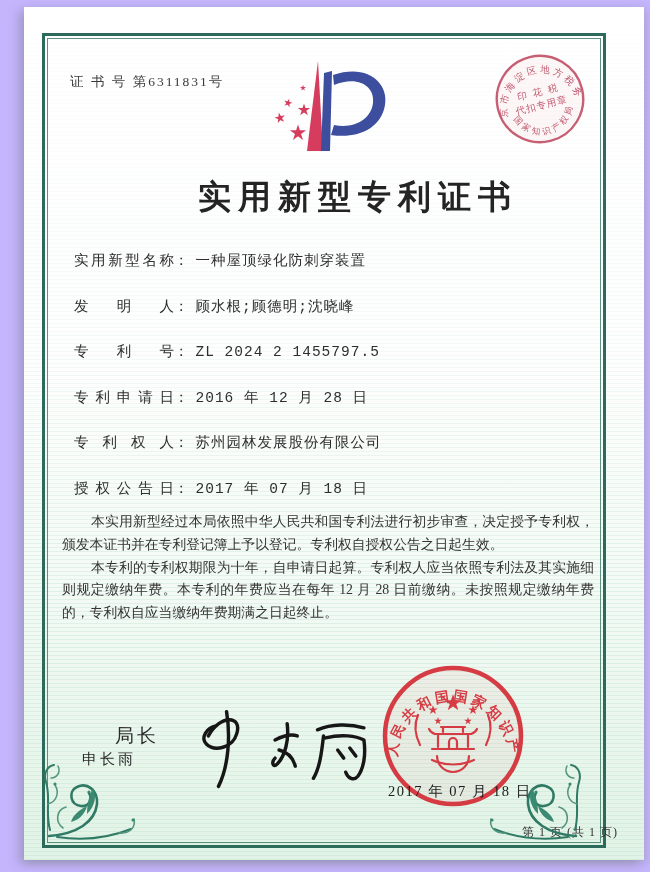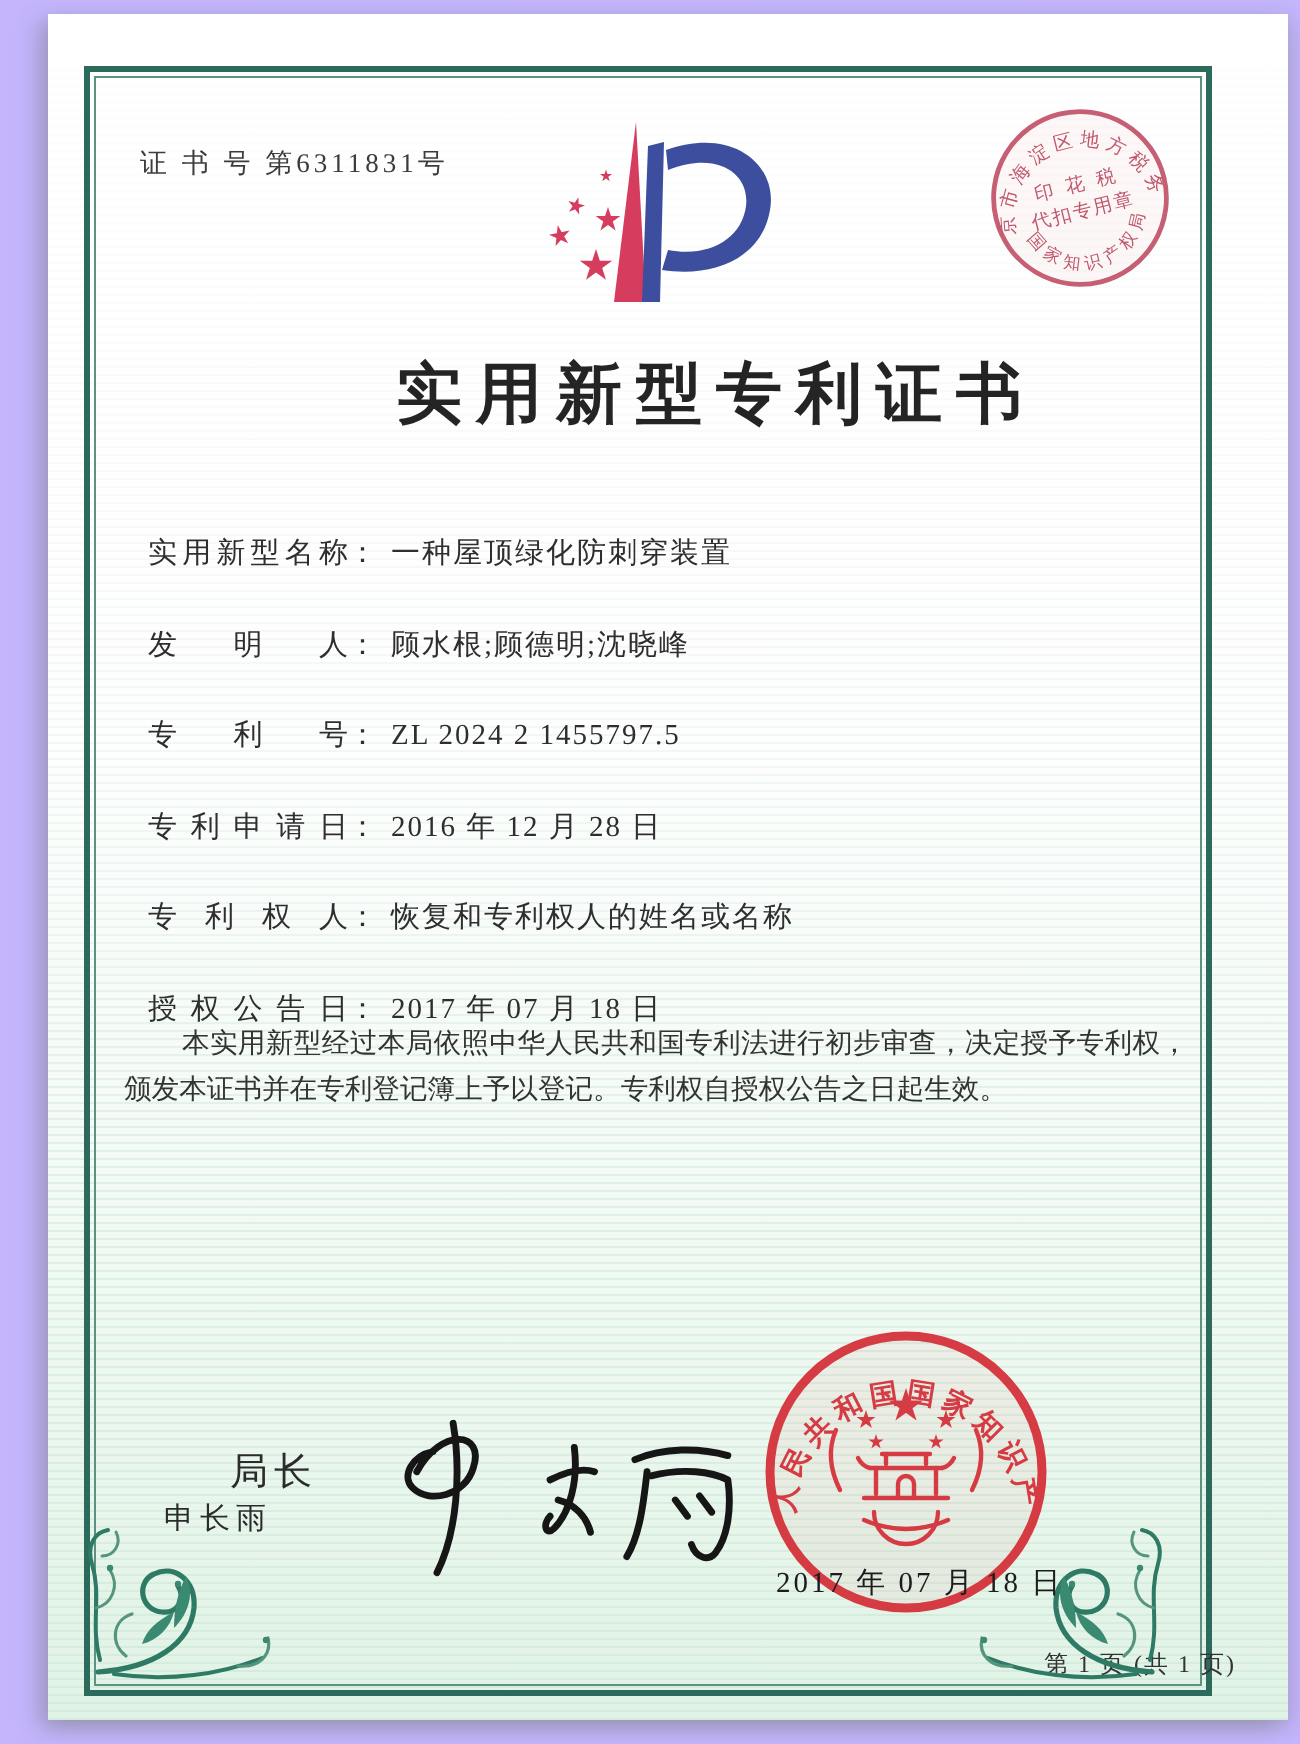--- a/index.html
+++ b/index.html
@@ -20,7 +20,7 @@
   .tax-stamp{position:absolute;left:468px;top:44px;width:96px;height:96px;transform:rotate(-14deg);opacity:.92;}
   .title{position:absolute;left:0;top:168px;width:594px;text-align:center;font-size:33px;
          letter-spacing:7px;font-weight:600;color:#242424;padding-left:37px;}
-  .fields{position:absolute;left:50px;top:260px;}
+  .fields{position:absolute;left:50px;top:244px;font-family:Liberation Mono, monospace;}
   .field-row{height:45.5px;font-size:14.5px;color:#2e2e2e;white-space:nowrap;}
   .field-label{display:inline-block;width:100px;text-align:justify;text-align-last:justify;vertical-align:top;}
   .field-colon{margin-right:7px;}

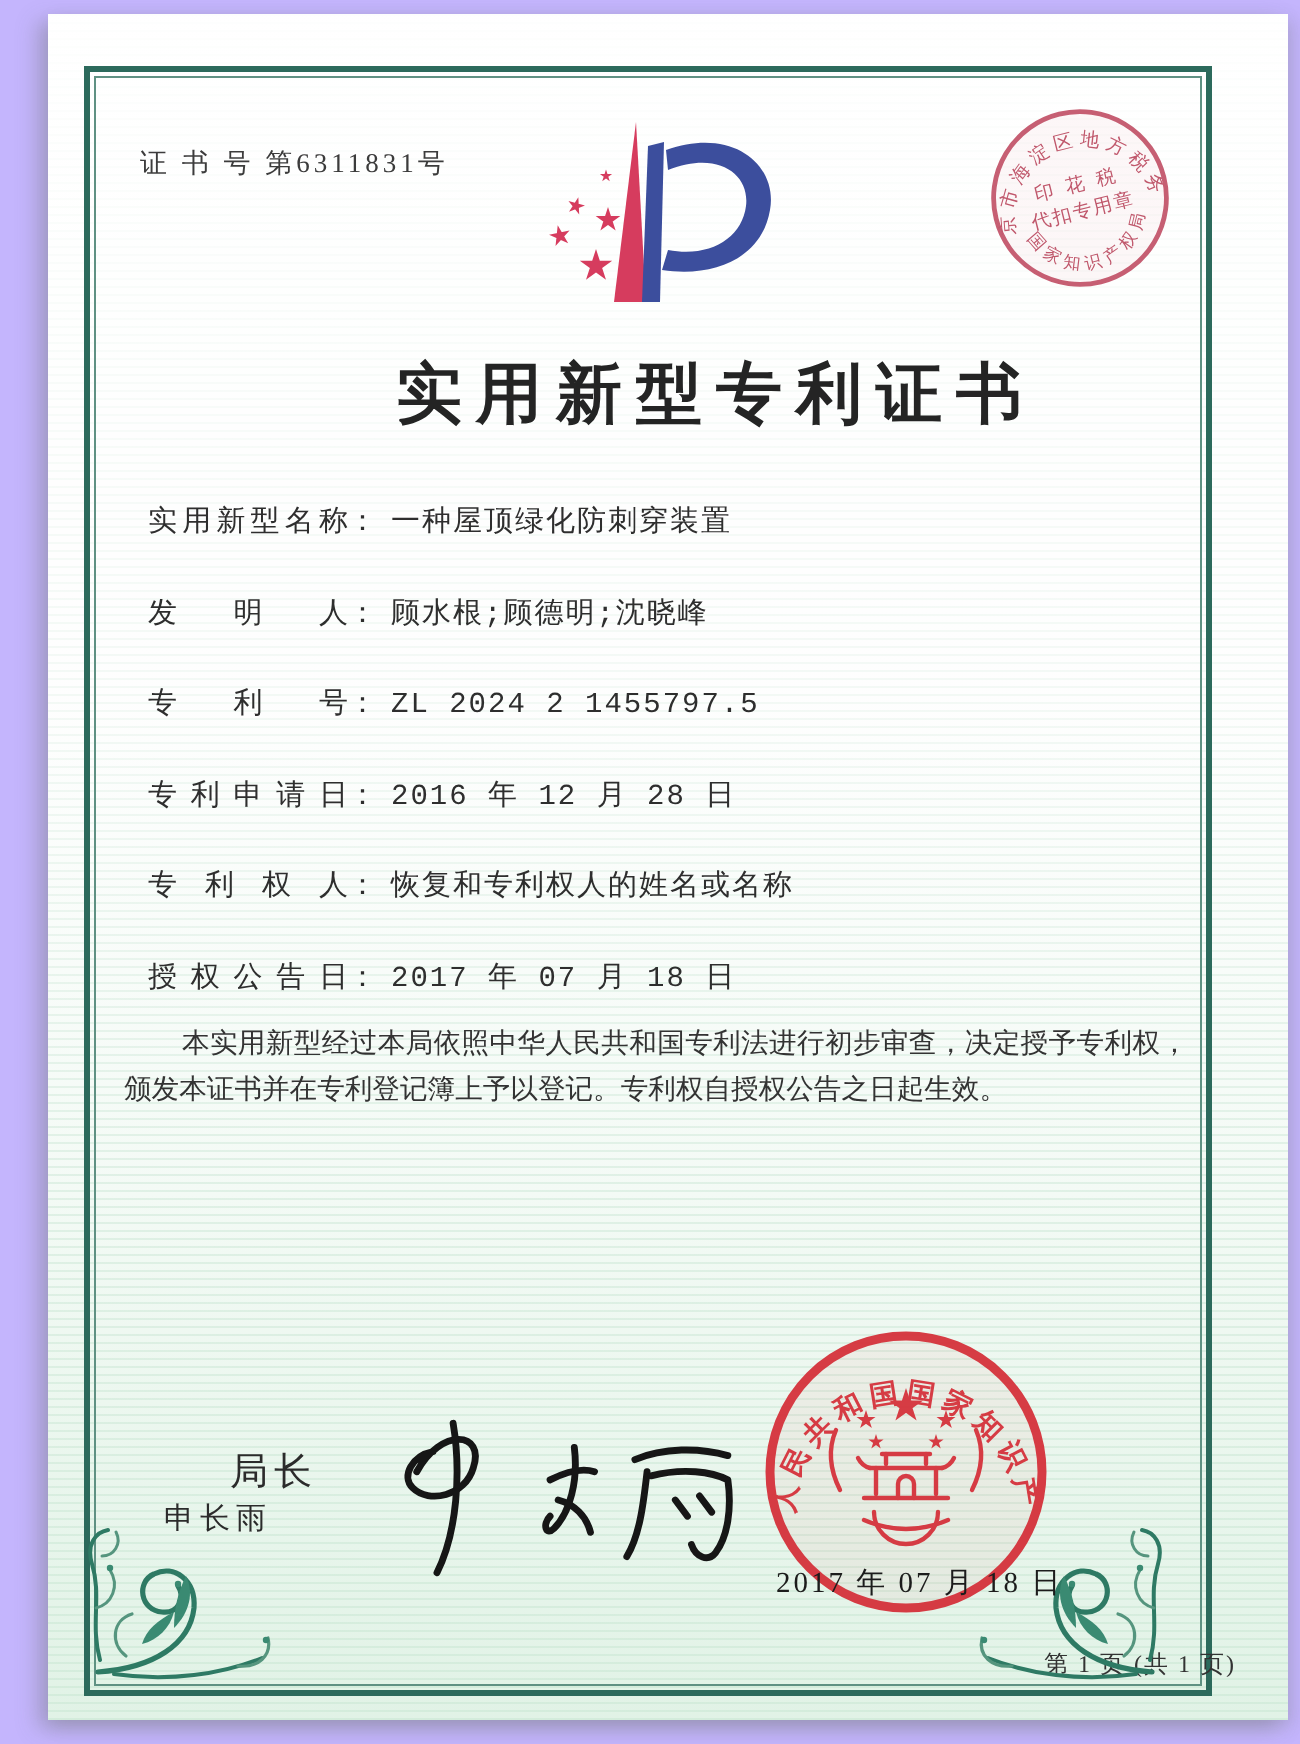--- a/index.html
+++ b/index.html
@@ -101,7 +101,7 @@
           <span class="field-label">专利申请日</span><span class="field-colon">：</span><span class="field-value">2016 年 12 月 28 日</span>
         </div>
         <div class="field-row">
-          <span class="field-label">专利权人</span><span class="field-colon">：</span><span class="field-value">恢复和专利权人的姓名或名称</span>
+          <span class="field-label">专利权人</span><span class="field-colon">：</span><span class="field-value">苏州园林发展股份有限公司</span>
         </div>
         <div class="field-row">
           <span class="field-label">授权公告日</span><span class="field-colon">：</span><span class="field-value">2017 年 07 月 18 日</span>

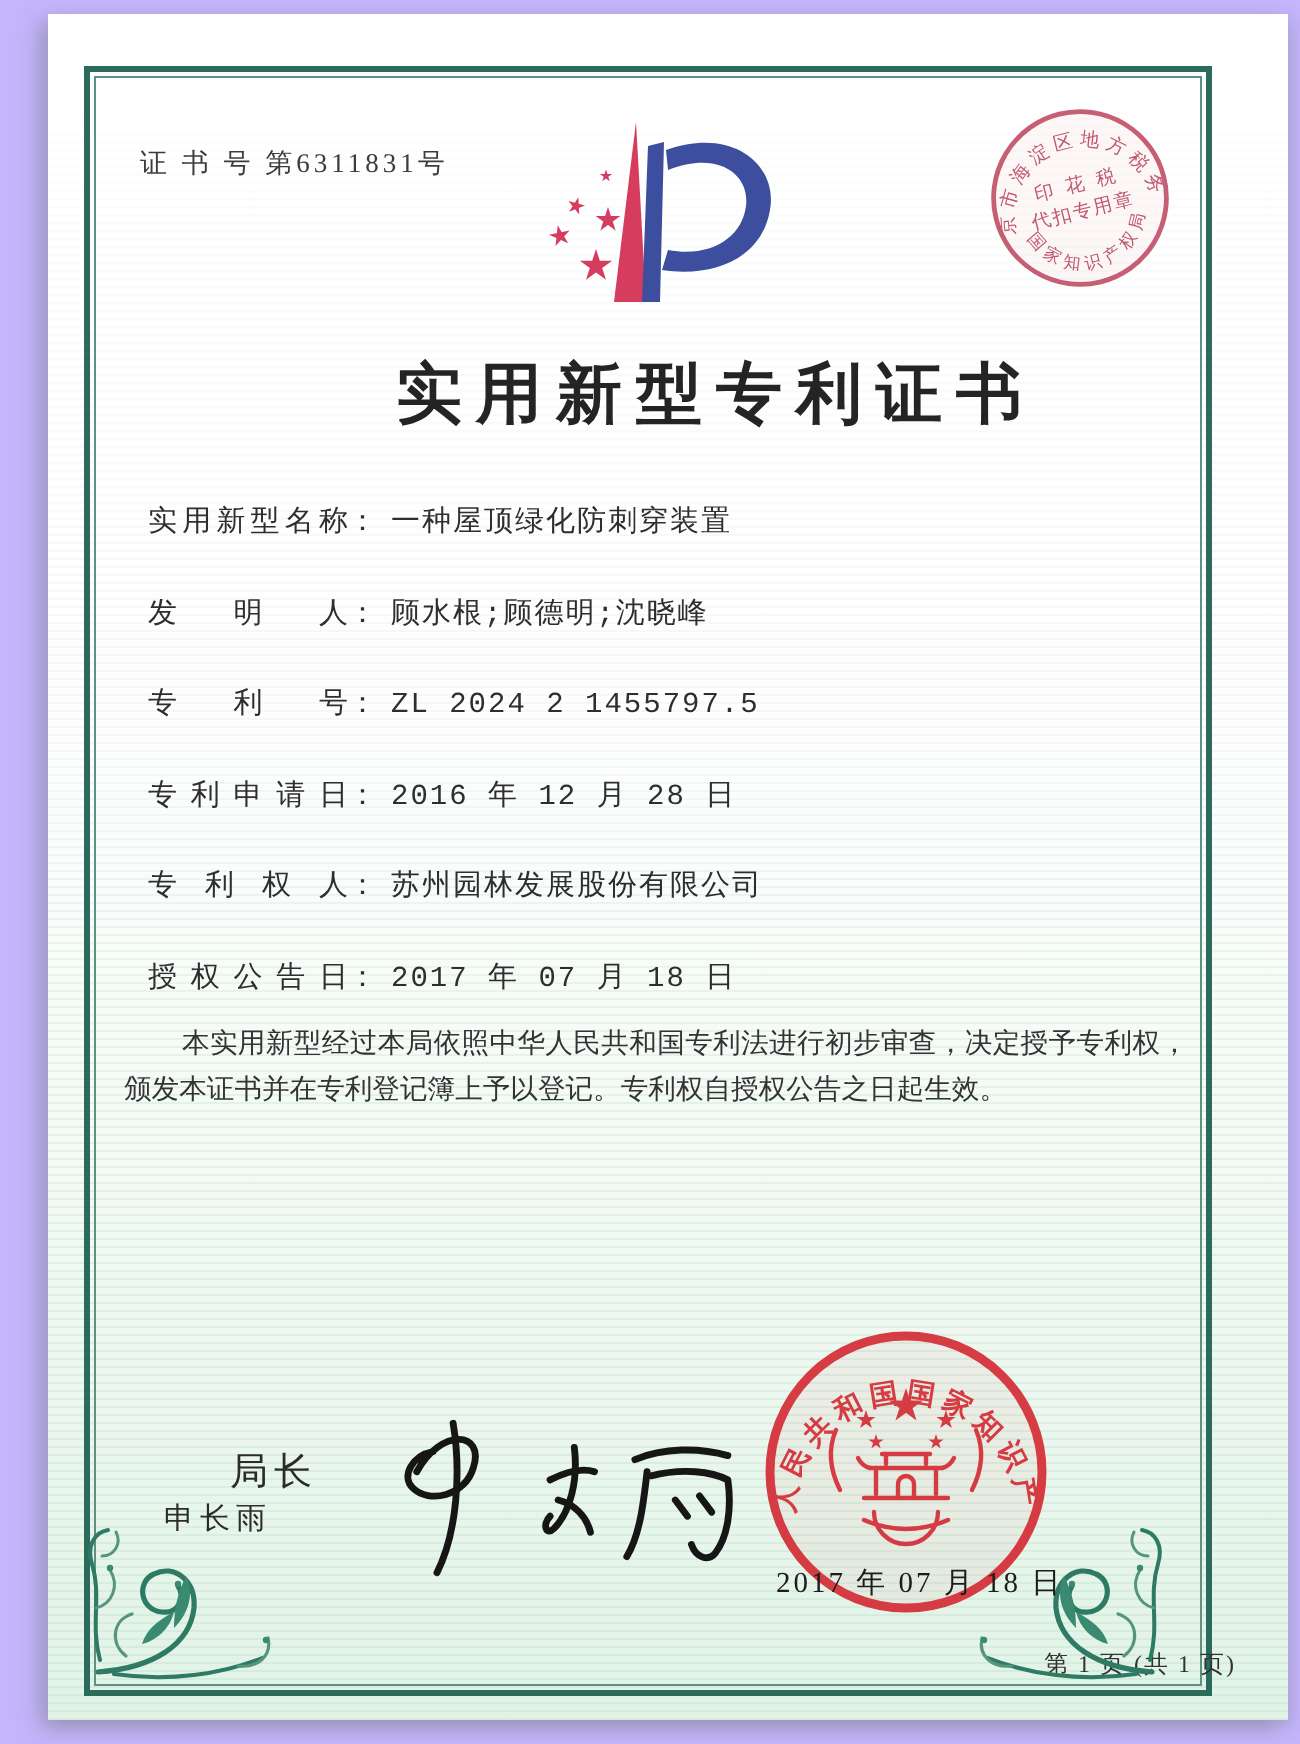--- a/index.html
+++ b/index.html
@@ -110,6 +110,7 @@
 
       <div class="body-text">
         <p>本实用新型经过本局依照中华人民共和国专利法进行初步审查，决定授予专利权，颁发本证书并在专利登记簿上予以登记。专利权自授权公告之日起生效。</p>
+        <p>本专利的专利权期限为十年，自申请日起算。专利权人应当依照专利法及其实施细则规定缴纳年费。本专利的年费应当在每年 12 月 28 日前缴纳。未按照规定缴纳年费的，专利权自应当缴纳年费期满之日起终止。</p>
       </div>
 
       <div class="sig-title">局长</div>

